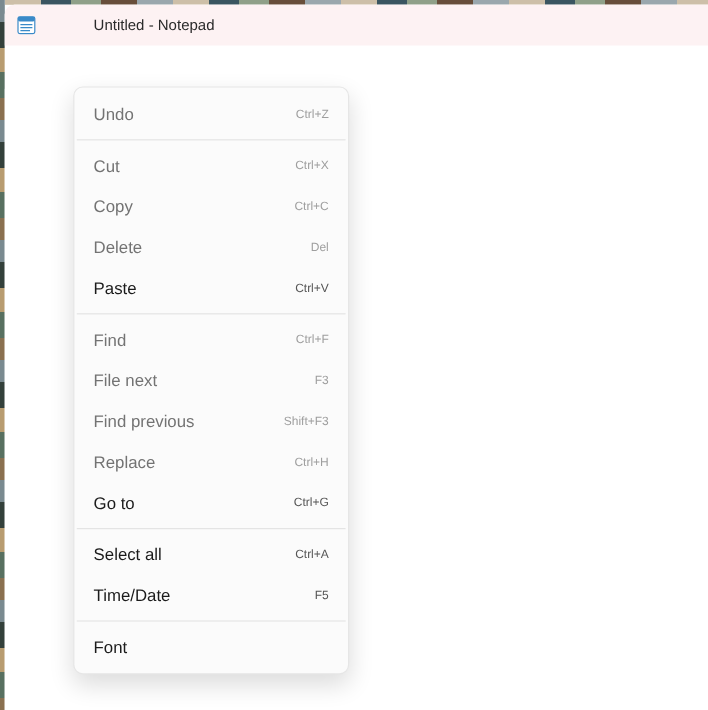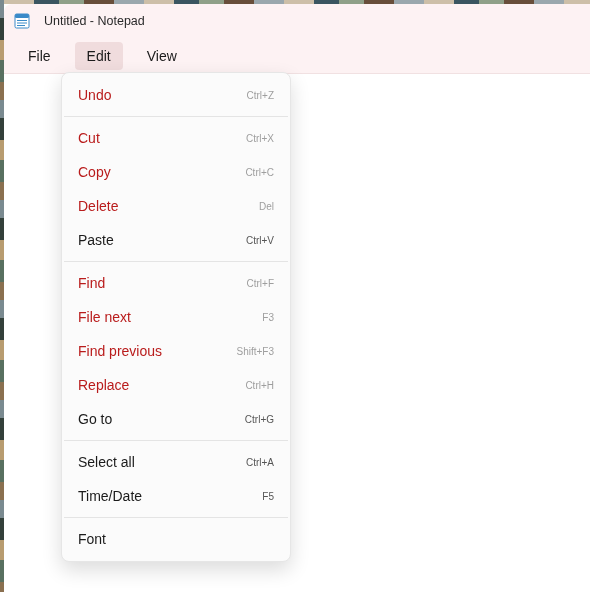--- a/index.html
+++ b/index.html
@@ -57,6 +57,7 @@
     padding-left: 10px;
     box-sizing: border-box;
     border-top-left-radius: 8px;
+    gap: 34px;
   }
   .app-icon {
     width: 16px;

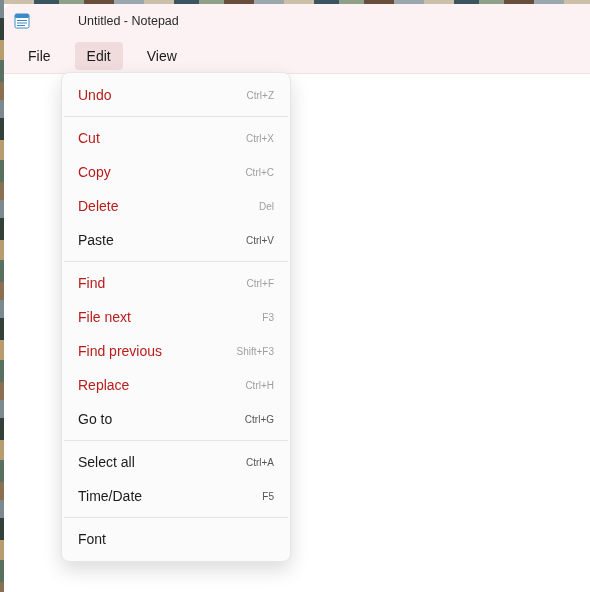--- a/index.html
+++ b/index.html
@@ -162,19 +162,6 @@
     <span class="title-text">Untitled - Notepad</span>
   </div>
 
-  <div class="menubar">
-    <div class="menu-item">
-      <span>File</span>
-    </div>
-    <div class="menu-gap"></div>
-    <div class="menu-item active">
-      <span>Edit</span>
-    </div>
-    <div class="menu-gap"></div>
-    <div class="menu-item">
-      <span>View</span>
-    </div>
-  </div>
 
   <div class="editor"></div>
 

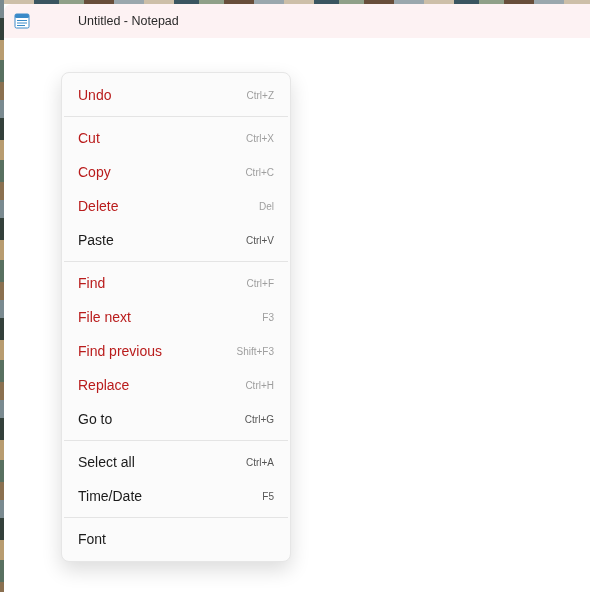--- a/index.html
+++ b/index.html
@@ -130,7 +130,7 @@
     font-size: 10px;
   }
   .dd-item.disabled .label {
-    color: #b91c1c;
+    color: #737373;
   }
   .dd-item.disabled .shortcut {
     color: #9e9e9e;

